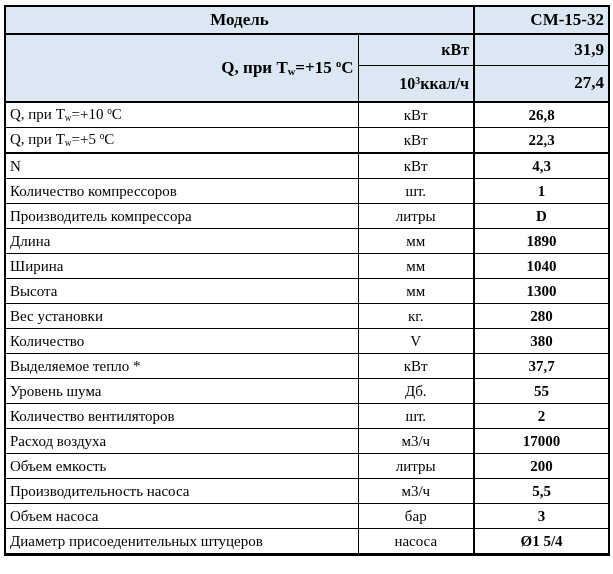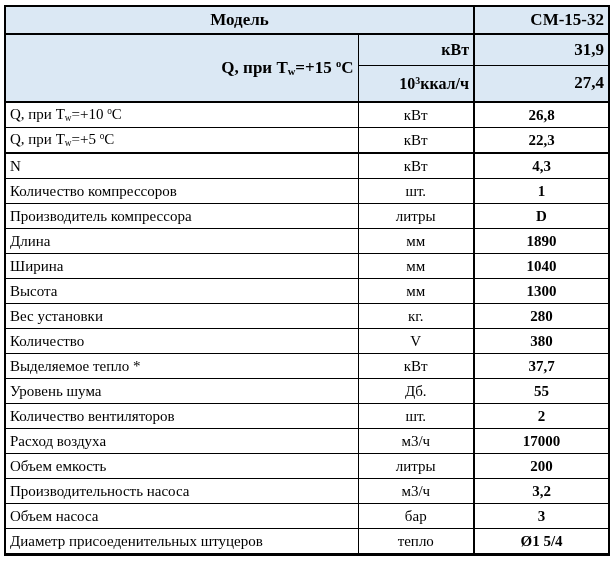--- a/index.html
+++ b/index.html
@@ -155,7 +155,7 @@
       <tr class="data">
         <td class="lbl">Производительность насоса</td>
         <td class="unit">м3/ч</td>
-        <td class="val">3,2</td>
+        <td class="val">5,5</td>
       </tr>
       <tr class="data">
         <td class="lbl">Объем насоса</td>

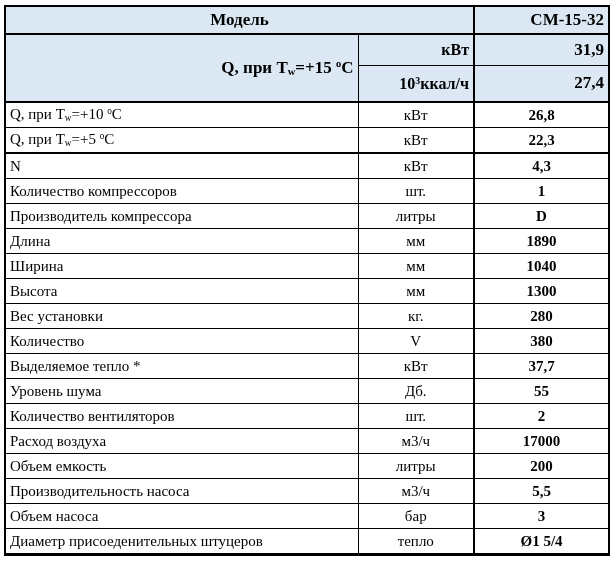--- a/index.html
+++ b/index.html
@@ -164,7 +164,7 @@
       </tr>
       <tr class="data">
         <td class="lbl">Диаметр присоеденительных штуцеров</td>
-        <td class="unit">тепло</td>
+        <td class="unit">насоса</td>
         <td class="val">Ø1 5/4</td>
       </tr>
     </tbody>

